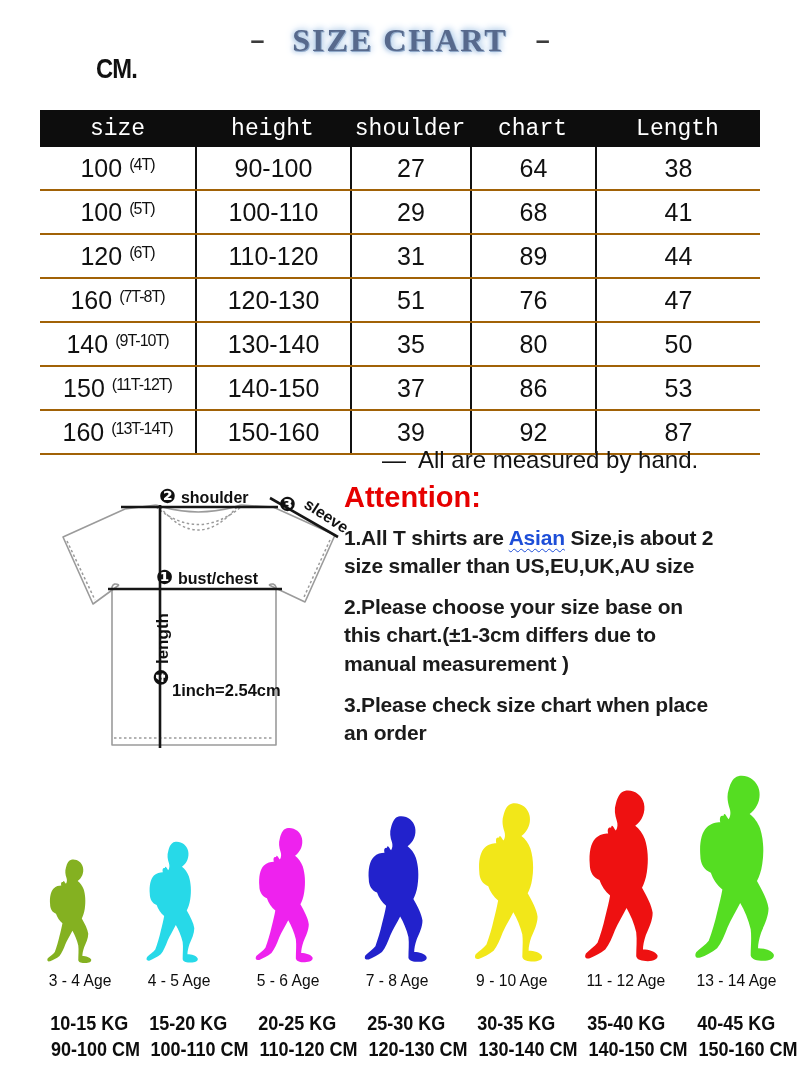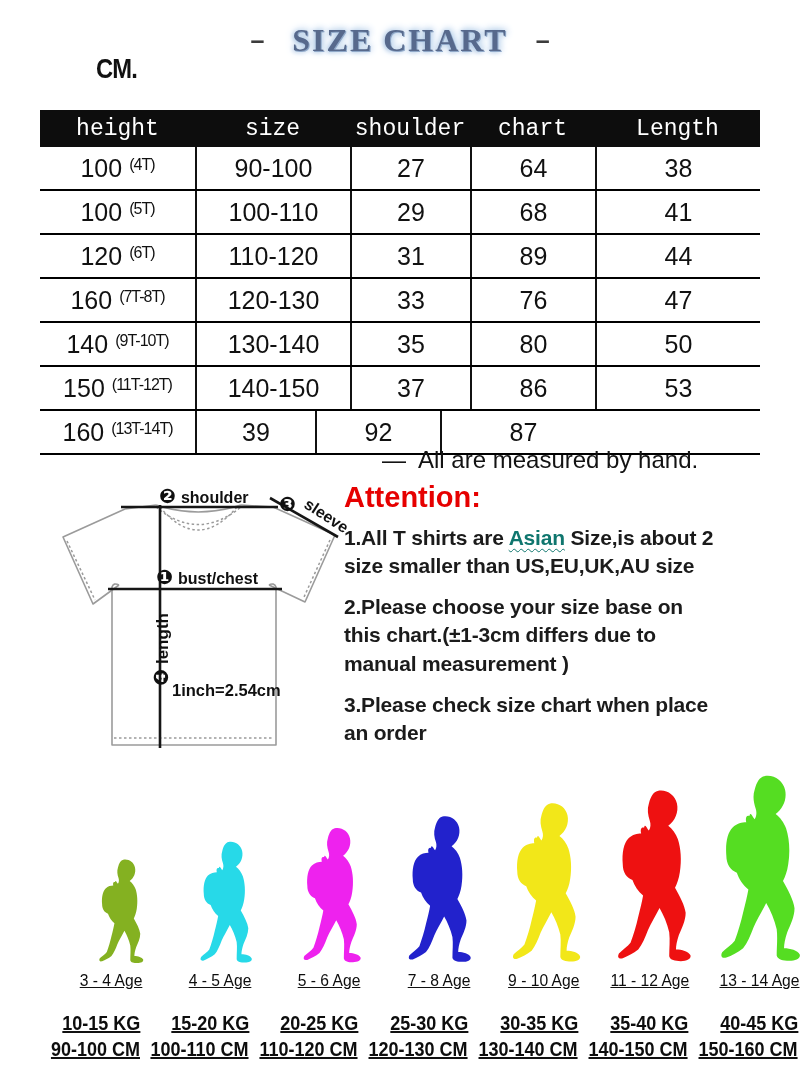--- a/index.html
+++ b/index.html
@@ -77,8 +77,8 @@
 
 <div class="size-table">
   <div class="t-head">
+    <div class="cell c1">size</div>
     <div class="cell c2">height</div>
-    <div class="cell c1">size</div>
     <div class="cell c3">shoulder</div>
     <div class="cell c4">chart</div>
     <div class="cell c5">Length</div>

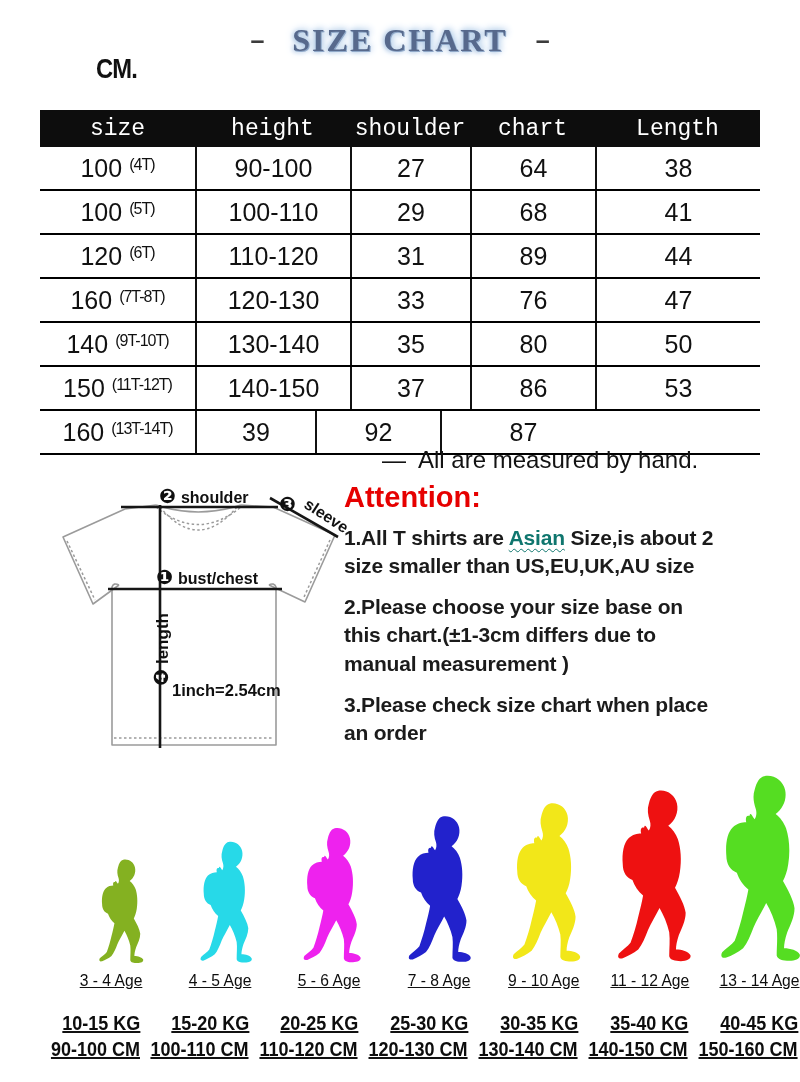--- a/index.html
+++ b/index.html
@@ -31,7 +31,7 @@
     font-family:"Liberation Mono","DejaVu Sans Mono",monospace;font-size:23px;
   }
   .t-head .cell{border:none;}
-  .t-row{display:flex;height:42px;align-items:center;border-bottom:2px solid #000000;font-size:25px;}
+  .t-row{display:flex;height:42px;align-items:center;border-bottom:2px solid #a16207;font-size:25px;}
   .cell{box-sizing:border-box;display:flex;align-items:center;justify-content:center;height:100%;}
   .c1{width:155px;}.c2{width:155px;}.c3{width:120px;}.c4{width:125px;}.c5{width:165px;}
   .t-row .c2,.t-row .c3,.t-row .c4,.t-row .c5{border-left:2px solid #111;}

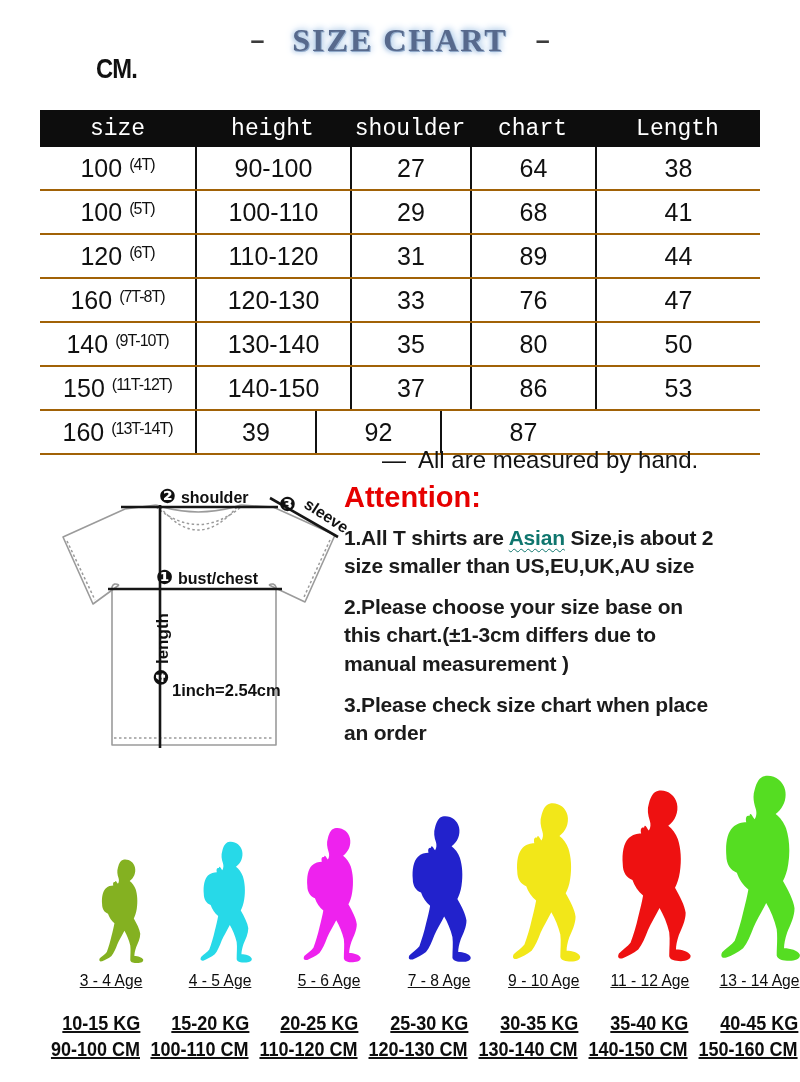--- a/index.html
+++ b/index.html
@@ -120,7 +120,7 @@
         <span class="size-tag">(7T-8T)</span>
       </div>
     <div class="cell c2">120-130</div>
-    <div class="cell c3">33</div>
+    <div class="cell c3">51</div>
     <div class="cell c4">76</div>
     <div class="cell c5">47</div>
   </div>

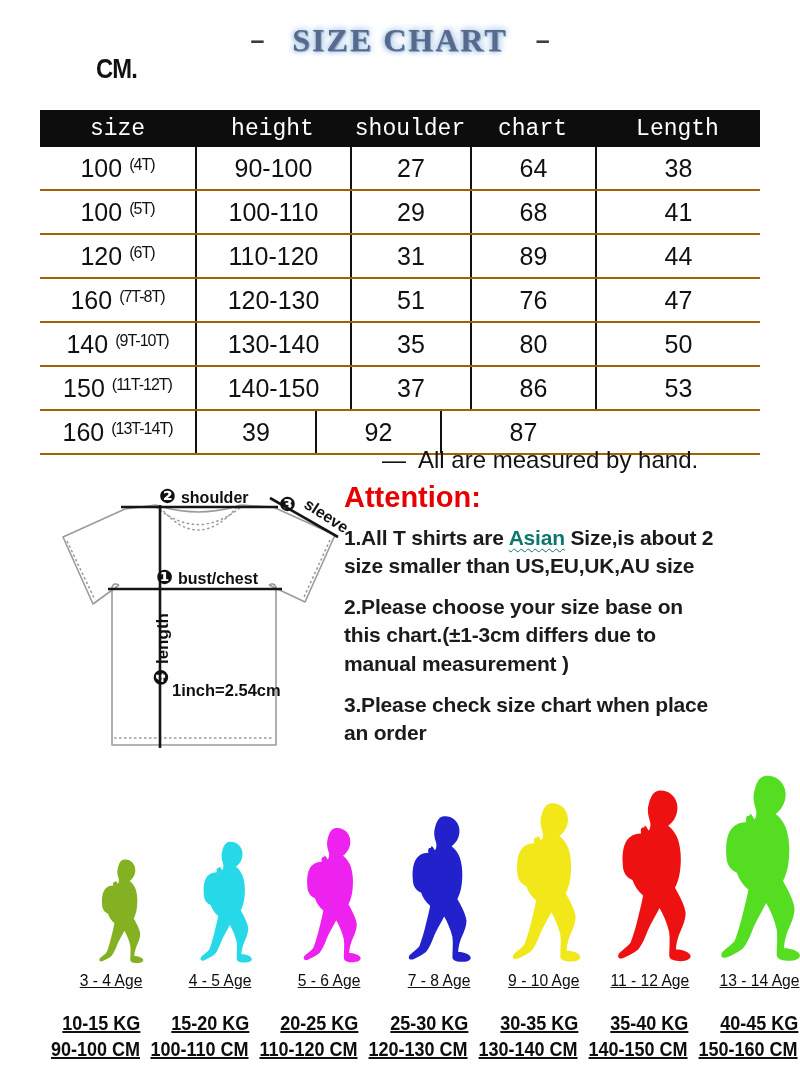--- a/index.html
+++ b/index.html
@@ -149,6 +149,7 @@
         <span>160</span>
         <span class="size-tag">(13T-14T)</span>
       </div>
+    <div class="cell c2">150-160</div>
     <div class="cell c3">39</div>
     <div class="cell c4">92</div>
     <div class="cell c5">87</div>

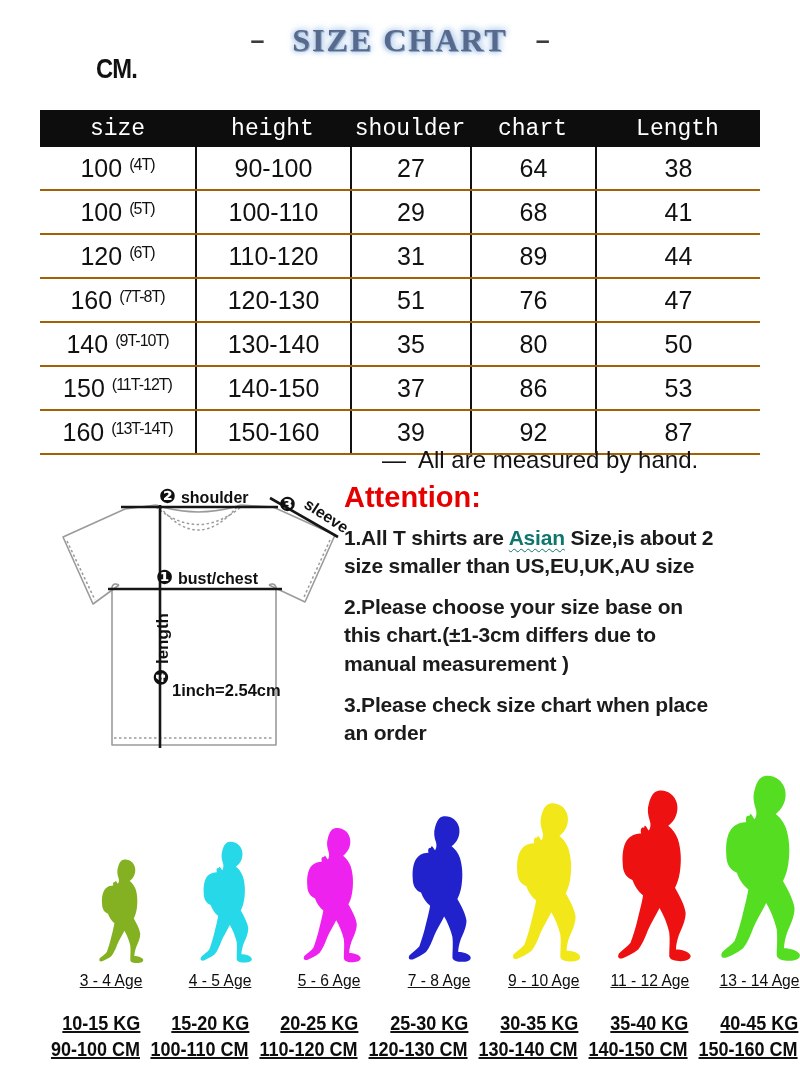--- a/index.html
+++ b/index.html
@@ -197,7 +197,7 @@
 
 <div class="attention">
   <h2 class="attention-heading" style="color:#e60000">Attention:</h2>
-  <p><span>1.All T shirts are </span><span class="asian" style="color:#0f766e">Asian</span><span> Size,is about 2
+  <p><span>1.All T shirts are </span><span class="asian" style="color:#1d4ed8">Asian</span><span> Size,is about 2
 size smaller than US,EU,UK,AU size</span></p>
   <p>2.Please choose your size base on
 this chart.(±1-3cm differs due to

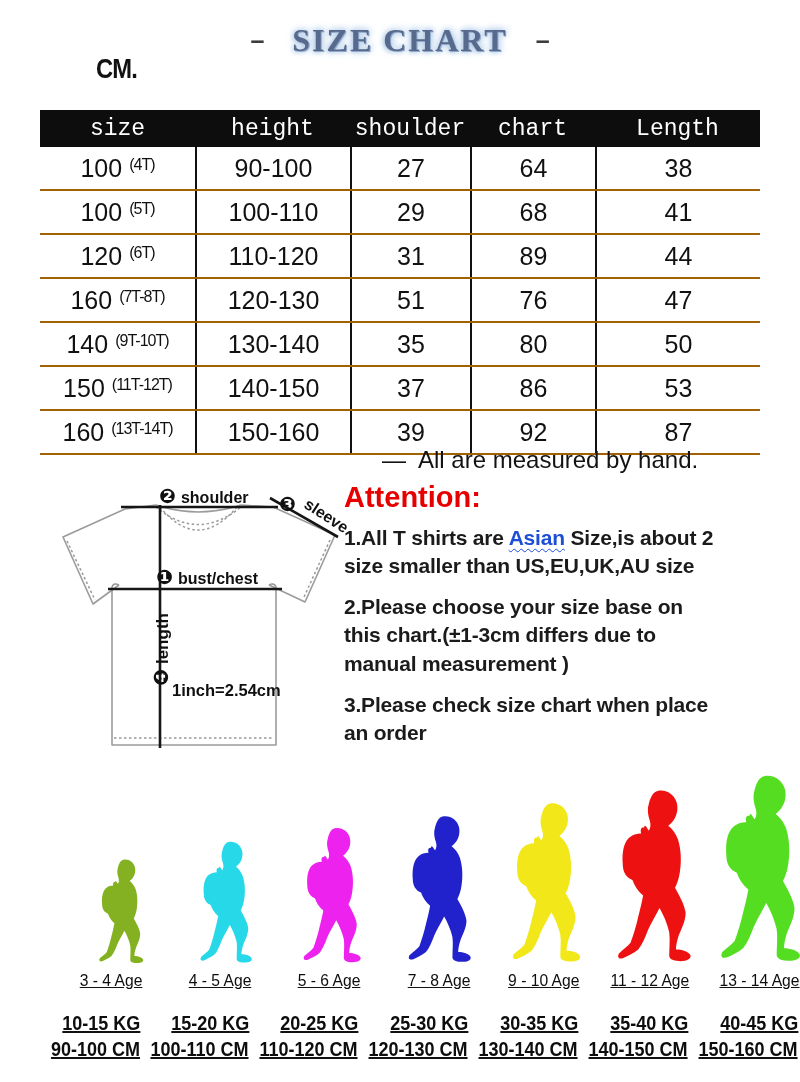--- a/index.html
+++ b/index.html
@@ -59,7 +59,7 @@
     position:absolute;left:46px;top:768px;width:726px;
     display:flex;
   }
-  .kid-col{flex:1;display:flex;flex-direction:column;align-items:flex-end;text-decoration:underline;}
+  .kid-col{flex:1;display:flex;flex-direction:column;align-items:flex-start;}
   .kid-fig{height:198px;display:flex;align-items:flex-end;justify-content:center;}
   .kid-age{margin-top:5px;font-size:17px;color:#0d0d0d;transform:scaleX(.92);white-space:nowrap;}
   .kid-kg{margin-top:21px;font-size:20px;font-weight:bold;color:#0d0d0d;transform:scaleX(.9);white-space:nowrap;}

